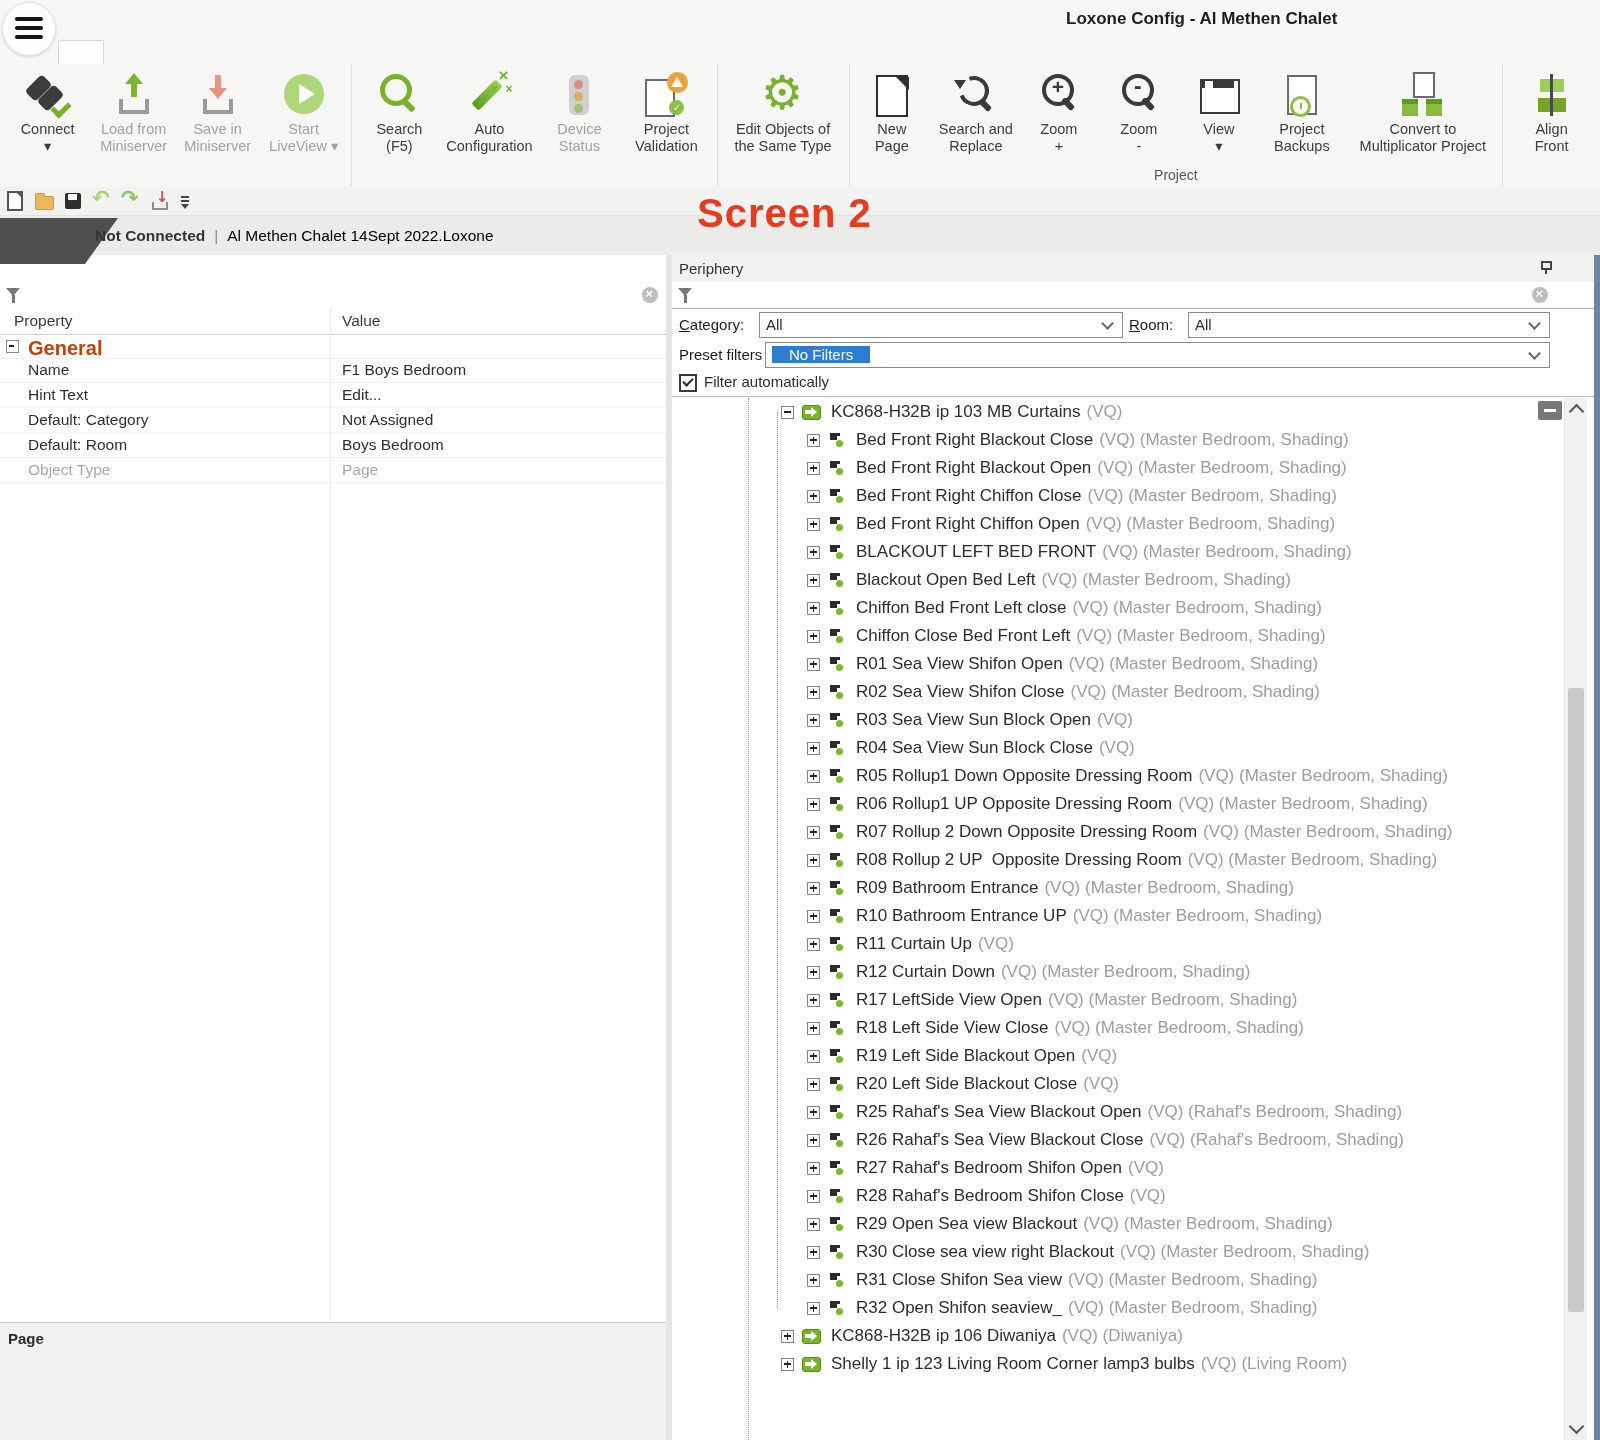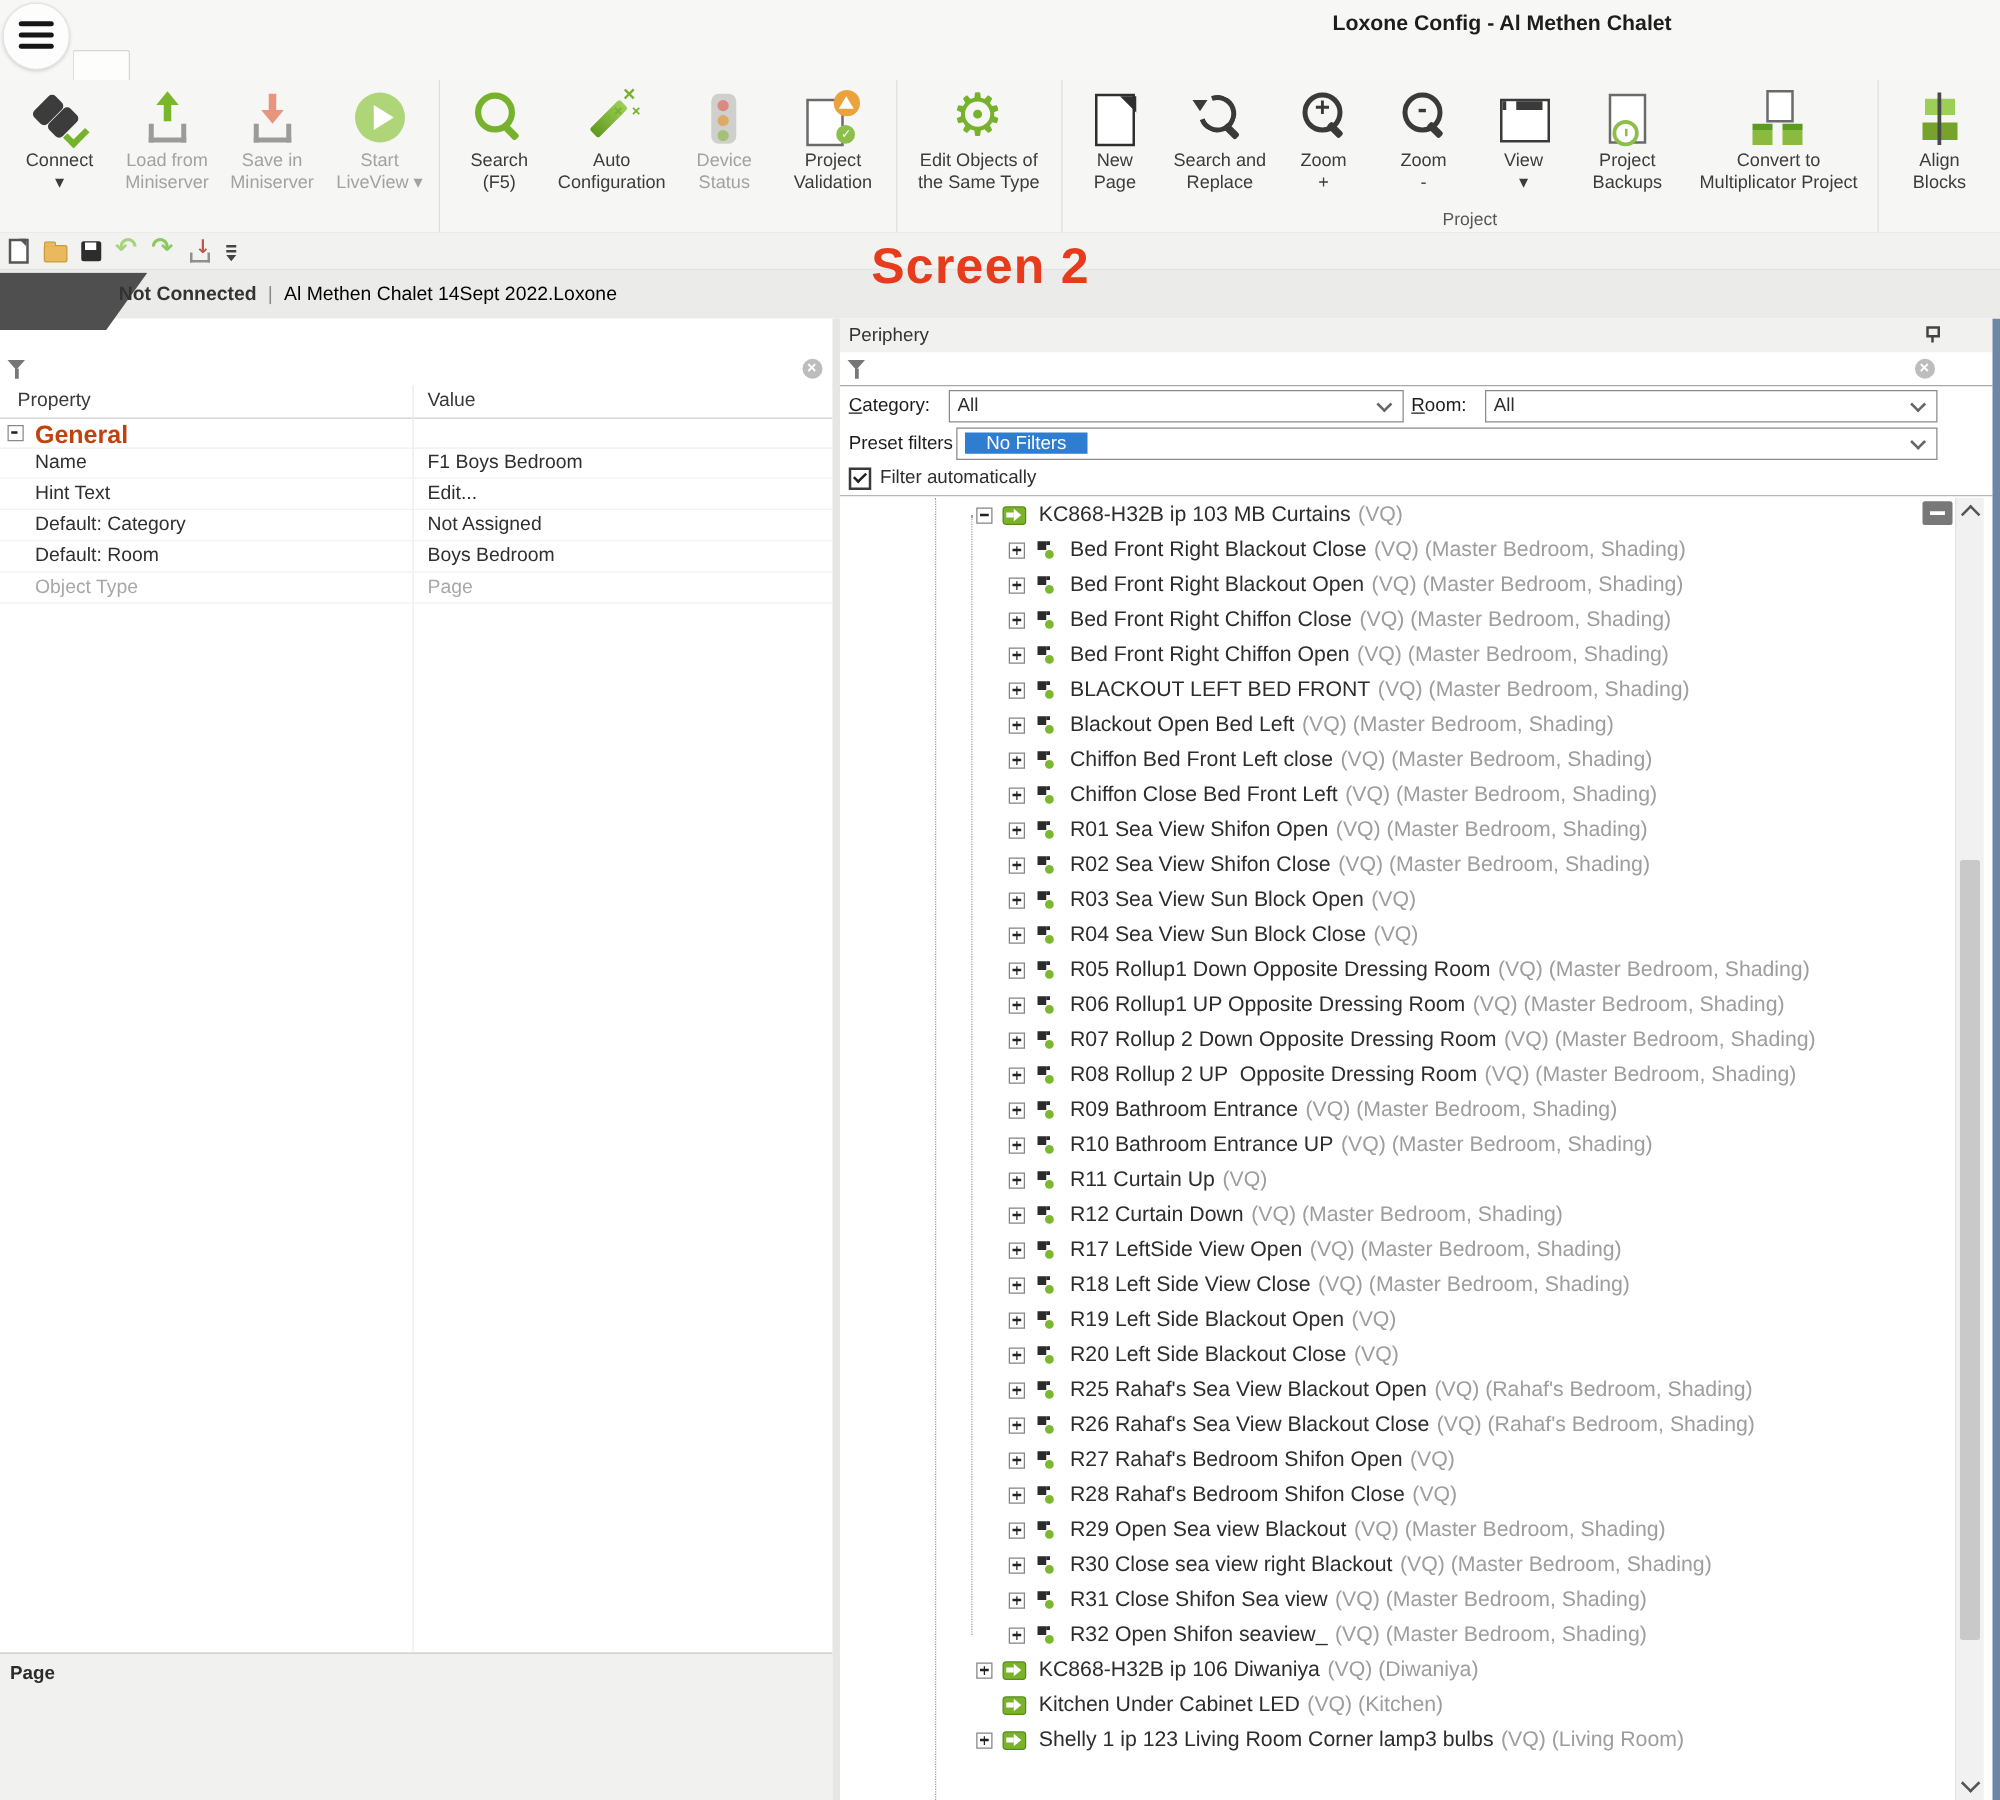--- a/index.html
+++ b/index.html
@@ -413,7 +413,7 @@
             <i class="p3"></i>
           </span>
             <span class="rl1">Align</span>
-            <span class="rl2">Blocks</span>
+            <span class="rl2">Front</span>
           </div>
       </div>
 

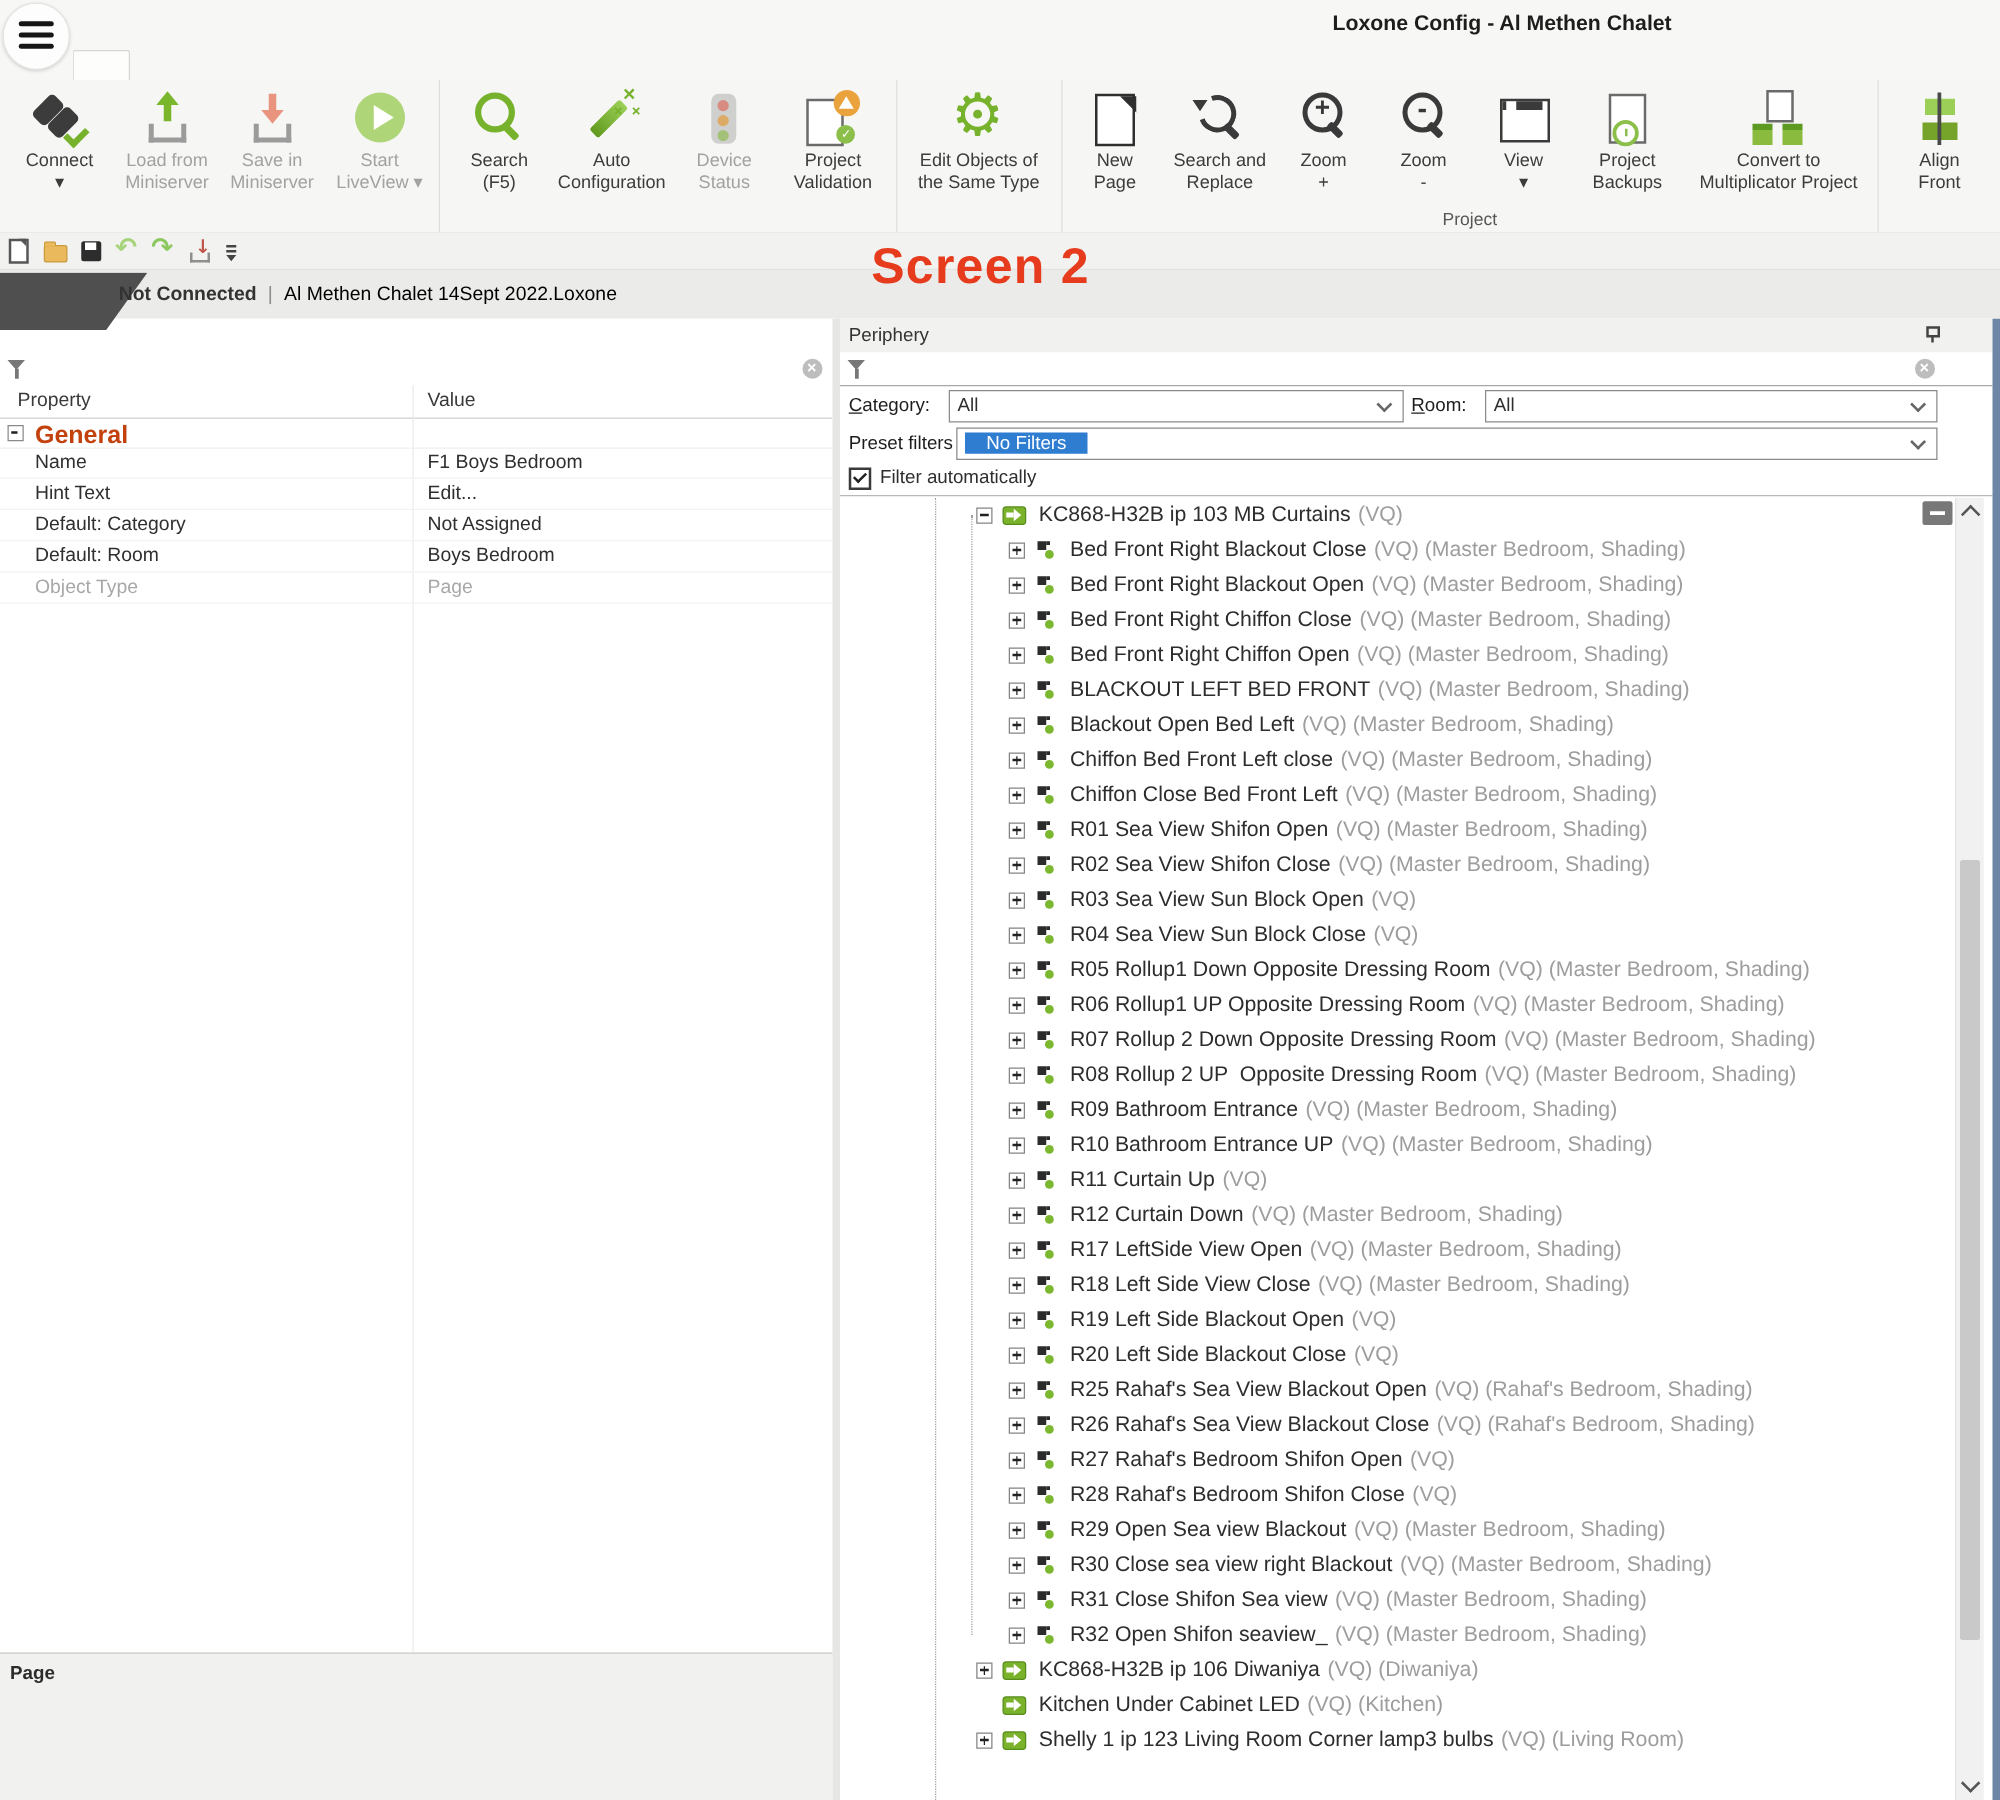--- a/index.html
+++ b/index.html
@@ -732,12 +732,6 @@
           <span class="nlabel">KC868-H32B ip 106 Diwaniya</span>
           <span class="nsuffix">(VQ) (Diwaniya)</span>
         </div>
-        <div class="trow" data-level="1" data-expander="none" data-icon="device">
-          <span class="twisty"></span>
-          <span class="nicon"></span>
-          <span class="nlabel">Kitchen Under Cabinet LED</span>
-          <span class="nsuffix">(VQ) (Kitchen)</span>
-        </div>
         <div class="trow" data-level="1" data-expander="plus" data-icon="device">
           <span class="twisty"></span>
           <span class="nicon"></span>

